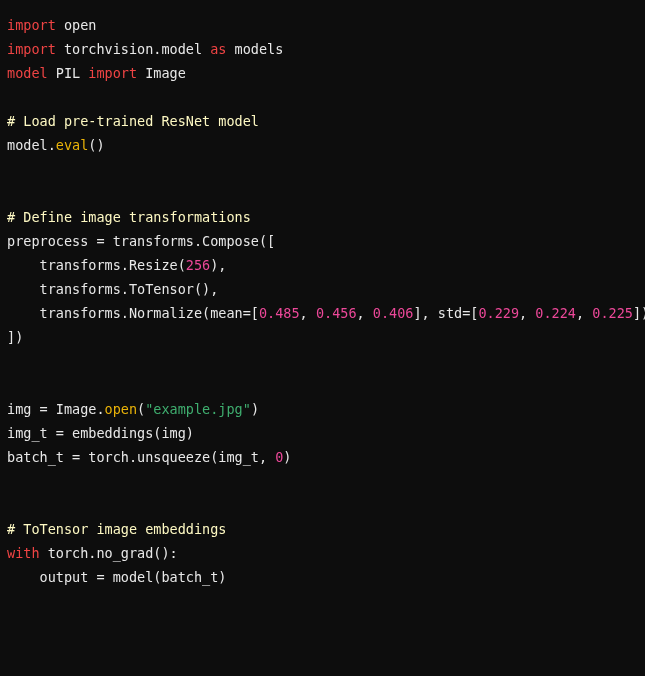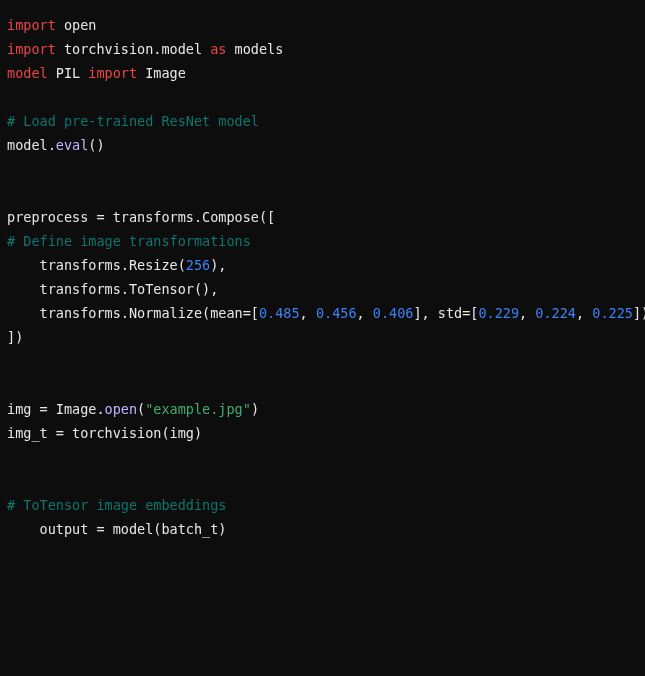--- a/index.html
+++ b/index.html
@@ -34,7 +34,7 @@
   }
   .tok { white-space: pre; }
   .tok-kw      { color: #ef4444; }
-  .tok-comment { color: #0f766e; margin-top: 8px; }
+  .tok-comment { color: #fef9c3; margin-top: 8px; }
   .tok-num     { color: #3b82f6; }
   .tok-str     { color: #3fae6f; }
   .tok-fn      { color: #c4b5fd; }

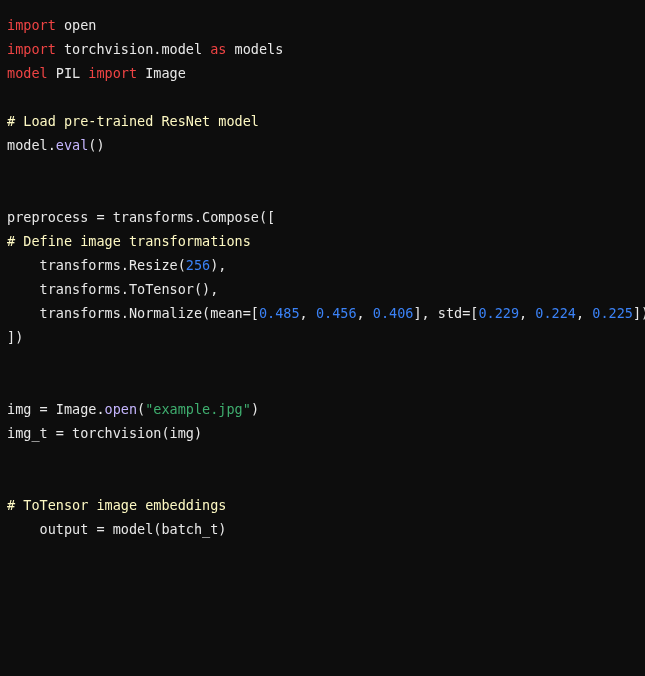--- a/index.html
+++ b/index.html
@@ -37,7 +37,7 @@
   .tok-comment { color: #fef9c3; margin-top: 8px; }
   .tok-num     { color: #3b82f6; }
   .tok-str     { color: #3fae6f; }
-  .tok-fn      { color: #c4b5fd; }
+  .tok-fn      { color: #eab308; }
   .tok-plain   { color: #e8e8e8; }
 </style>
 </head>

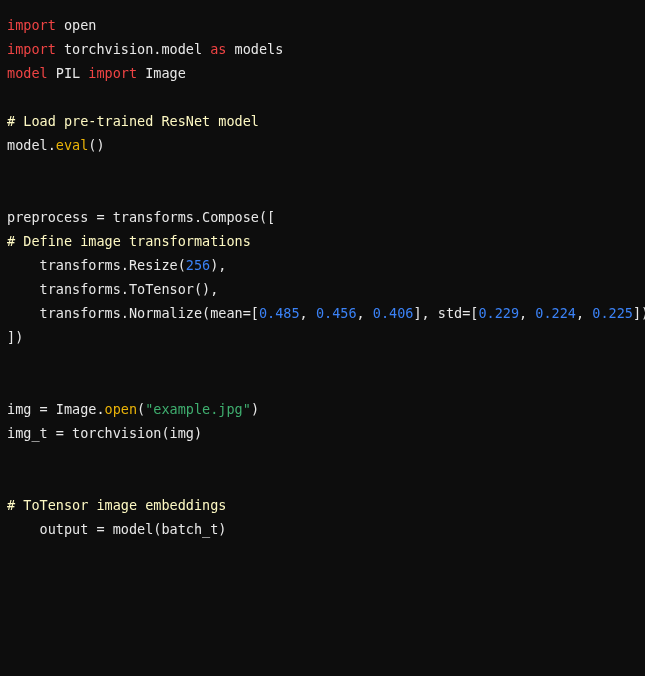--- a/index.html
+++ b/index.html
@@ -52,8 +52,8 @@
     <div class="code-line"><span class="tok tok-plain">model.</span><span class="tok tok-fn">eval</span><span class="tok tok-plain">()</span></div>
     <div class="code-line blank">&nbsp;</div>
     <div class="code-line blank">&nbsp;</div>
+    <div class="code-line"><span class="tok tok-comment"># Define image transformations</span></div>
     <div class="code-line"><span class="tok tok-plain">preprocess = transforms.Compose([</span></div>
-    <div class="code-line"><span class="tok tok-comment"># Define image transformations</span></div>
     <div class="code-line"><span class="tok tok-plain">    transforms.Resize(</span><span class="tok tok-num">256</span><span class="tok tok-plain">),</span></div>
     <div class="code-line"><span class="tok tok-plain">    transforms.ToTensor(),</span></div>
     <div class="code-line"><span class="tok tok-plain">    transforms.Normalize(mean=[</span><span class="tok tok-num">0.485</span><span class="tok tok-plain">, </span><span class="tok tok-num">0.456</span><span class="tok tok-plain">, </span><span class="tok tok-num">0.406</span><span class="tok tok-plain">], std=[</span><span class="tok tok-num">0.229</span><span class="tok tok-plain">, </span><span class="tok tok-num">0.224</span><span class="tok tok-plain">, </span><span class="tok tok-num">0.225</span><span class="tok tok-plain">]),</span></div>

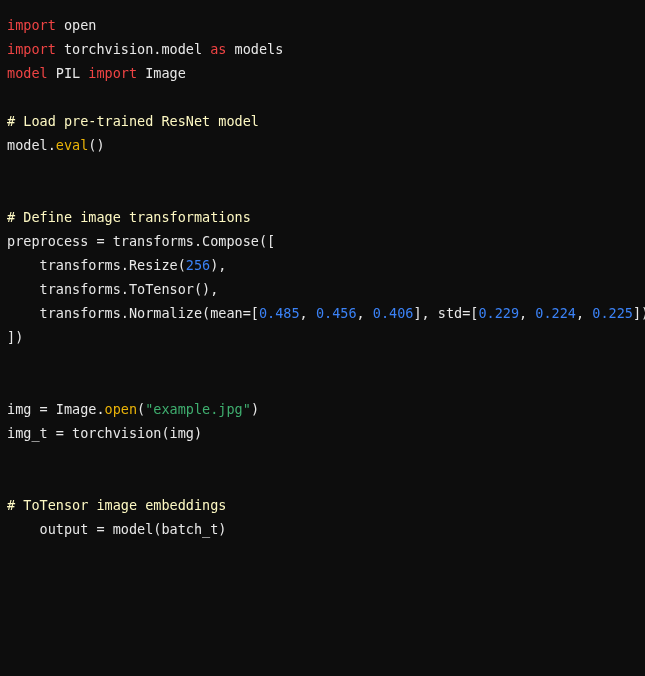--- a/index.html
+++ b/index.html
@@ -35,7 +35,7 @@
   .tok { white-space: pre; }
   .tok-kw      { color: #ef4444; }
   .tok-comment { color: #fef9c3; margin-top: 8px; }
-  .tok-num     { color: #3b82f6; }
+  .tok-num     { color: #ec4899; }
   .tok-str     { color: #3fae6f; }
   .tok-fn      { color: #eab308; }
   .tok-plain   { color: #e8e8e8; }

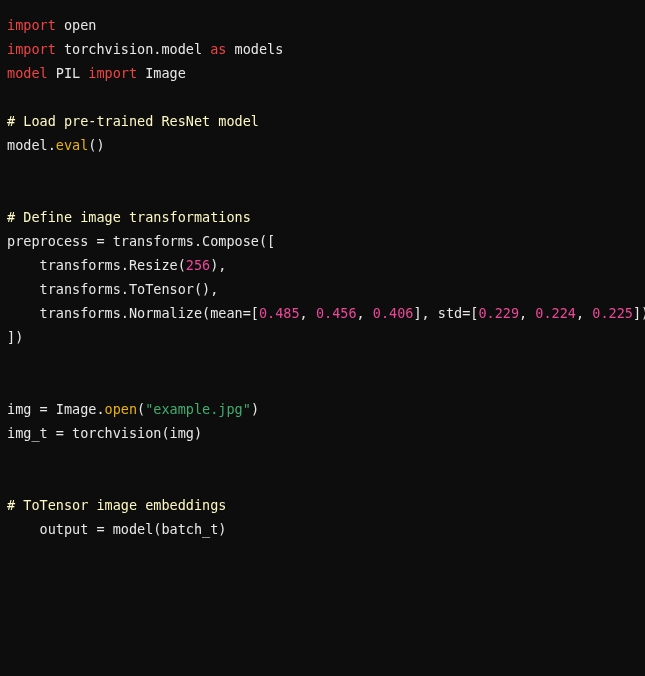--- a/index.html
+++ b/index.html
@@ -61,7 +61,7 @@
     <div class="code-line blank">&nbsp;</div>
     <div class="code-line blank">&nbsp;</div>
     <div class="code-line"><span class="tok tok-plain">img = Image.</span><span class="tok tok-fn">open</span><span class="tok tok-plain">(</span><span class="tok tok-str">"example.jpg"</span><span class="tok tok-plain">)</span></div>
-    <div class="code-line"><span class="tok tok-plain">img_t = torchvision(img)</span></div>
+    <div class="code-line"><span class="tok tok-plain">img_t = embeddings(img)</span></div>
     <div class="code-line blank">&nbsp;</div>
     <div class="code-line blank">&nbsp;</div>
     <div class="code-line"><span class="tok tok-comment"># ToTensor image embeddings</span></div>

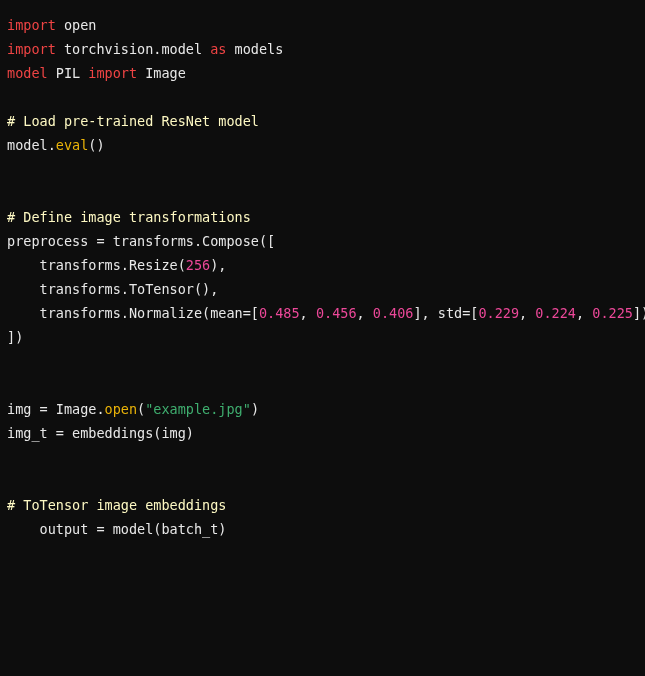--- a/index.html
+++ b/index.html
@@ -62,6 +62,7 @@
     <div class="code-line blank">&nbsp;</div>
     <div class="code-line"><span class="tok tok-plain">img = Image.</span><span class="tok tok-fn">open</span><span class="tok tok-plain">(</span><span class="tok tok-str">"example.jpg"</span><span class="tok tok-plain">)</span></div>
     <div class="code-line"><span class="tok tok-plain">img_t = embeddings(img)</span></div>
+    <div class="code-line"><span class="tok tok-plain">batch_t = torch.unsqueeze(img_t, </span><span class="tok tok-num">0</span><span class="tok tok-plain">)</span></div>
     <div class="code-line blank">&nbsp;</div>
     <div class="code-line blank">&nbsp;</div>
     <div class="code-line"><span class="tok tok-comment"># ToTensor image embeddings</span></div>

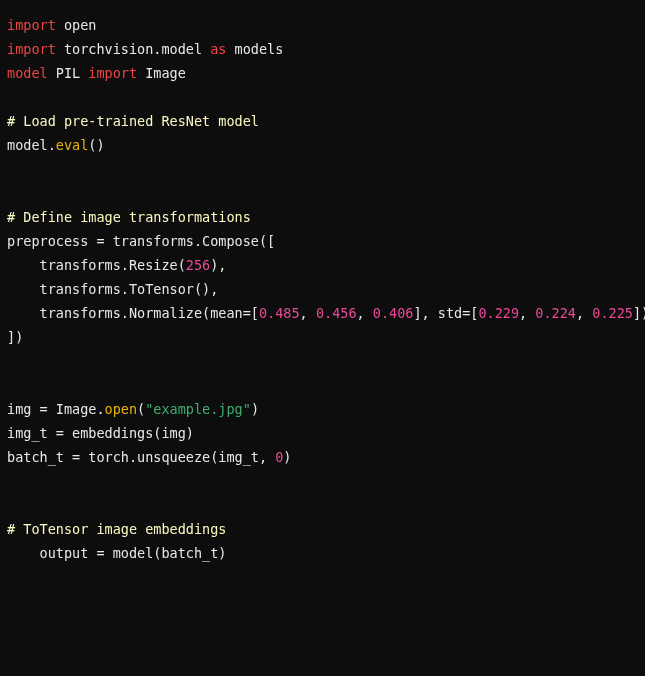--- a/index.html
+++ b/index.html
@@ -66,6 +66,7 @@
     <div class="code-line blank">&nbsp;</div>
     <div class="code-line blank">&nbsp;</div>
     <div class="code-line"><span class="tok tok-comment"># ToTensor image embeddings</span></div>
+    <div class="code-line"><span class="tok tok-kw">with</span><span class="tok tok-plain"> torch.no_grad():</span></div>
     <div class="code-line"><span class="tok tok-plain">    output = model(batch_t)</span></div>
   </div>
 

